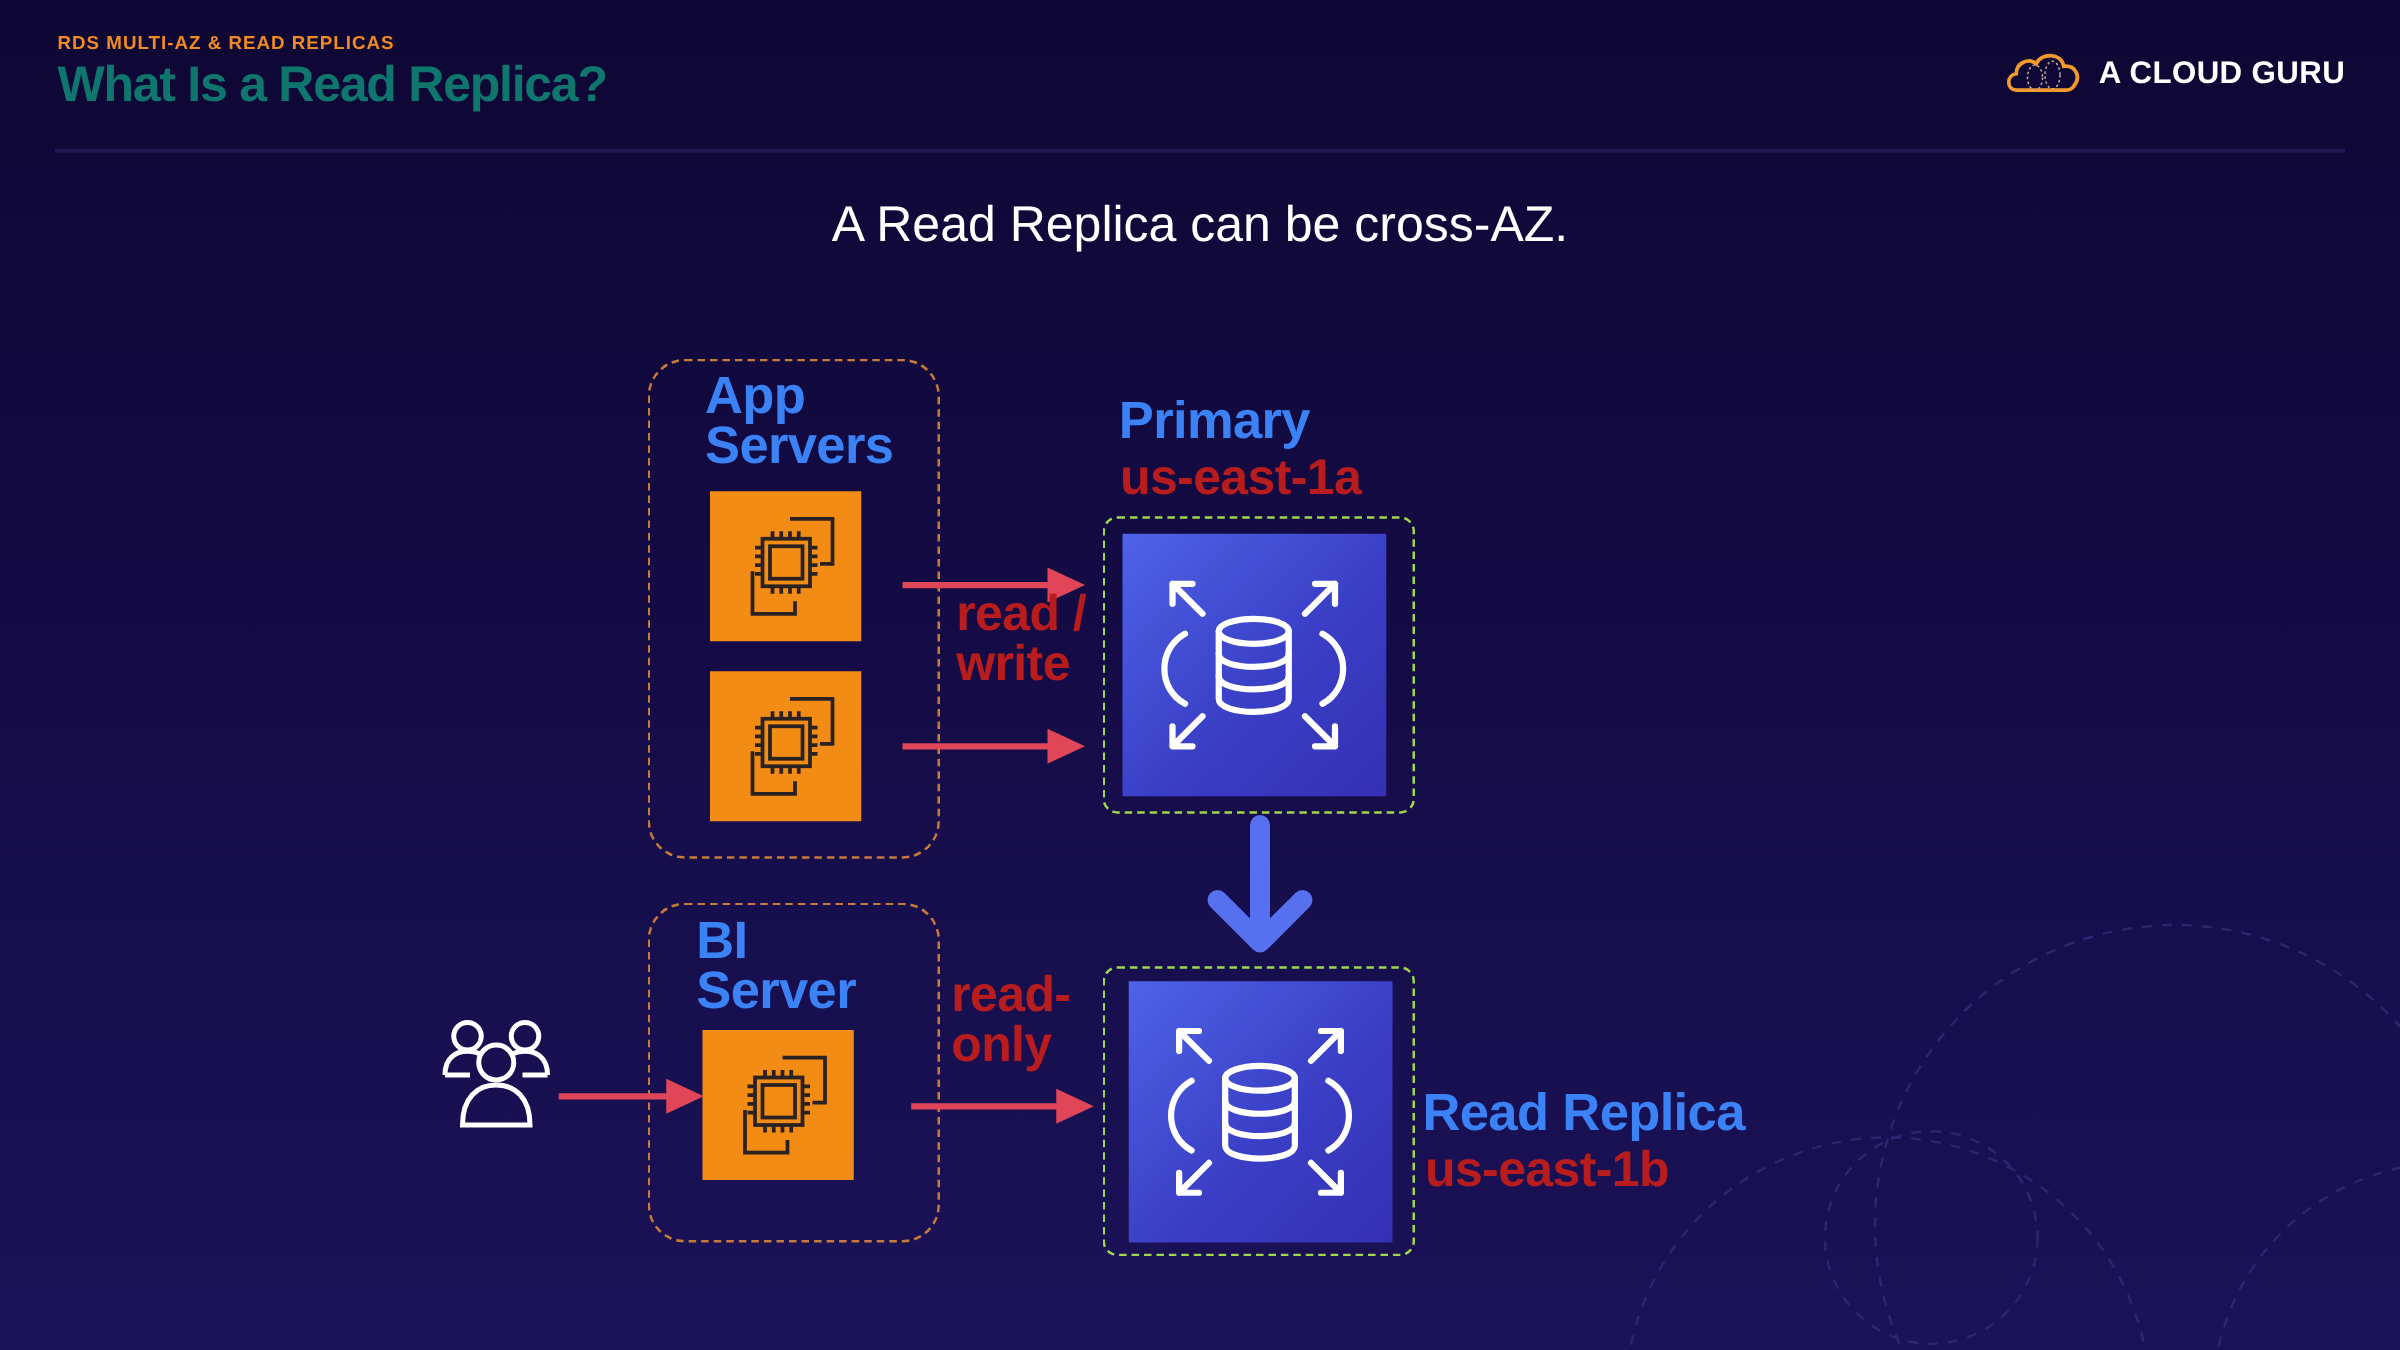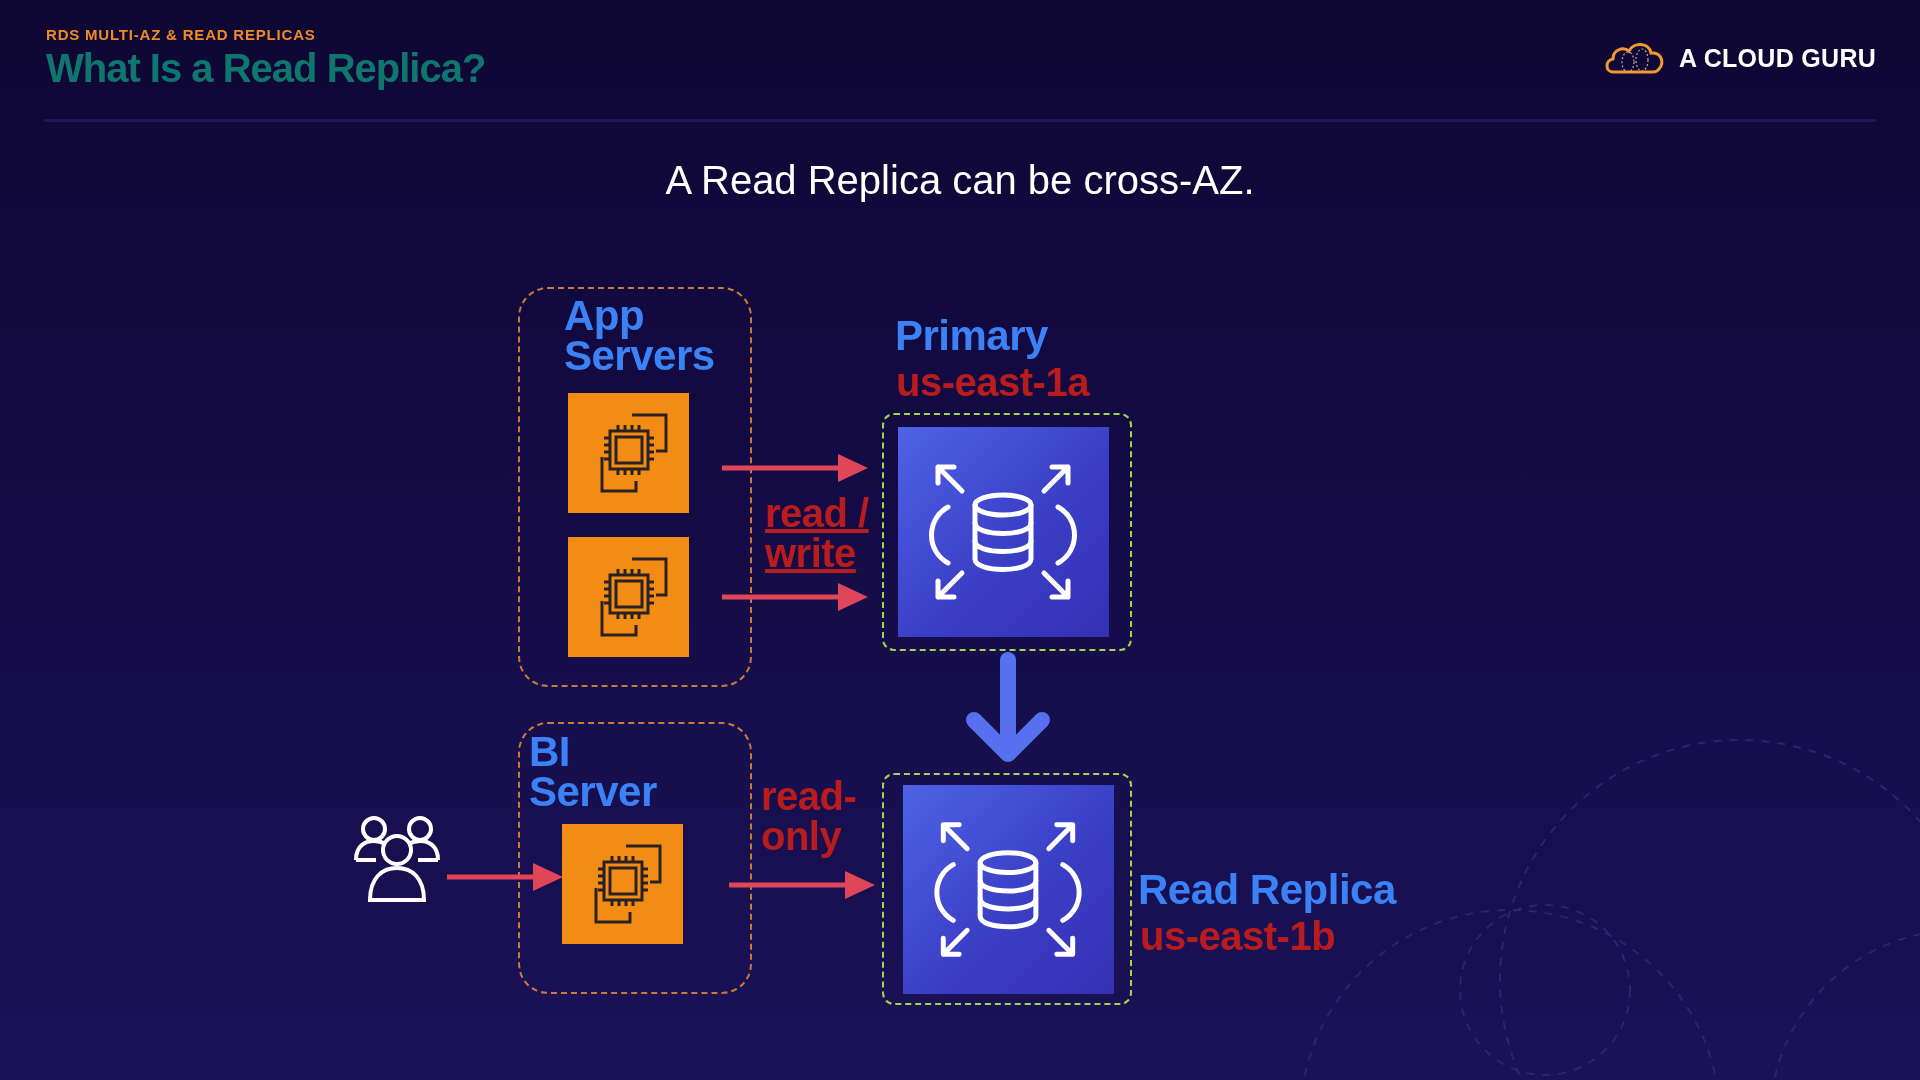--- a/index.html
+++ b/index.html
@@ -89,7 +89,7 @@
   <line x1="2" y1="20" x2="120" y2="20" stroke="#e04657" stroke-width="5"></line>
   <polygon points="118,6 148,20 118,34" fill="#e04657"></polygon>
 </svg>
-<div class="abs white-label" style="left:765px;top:493px;text-decoration:underline;">
+<div class="abs white-label" style="left:765px;top:471px;">
   <div>read /</div>
   <div>write</div>
 </div>

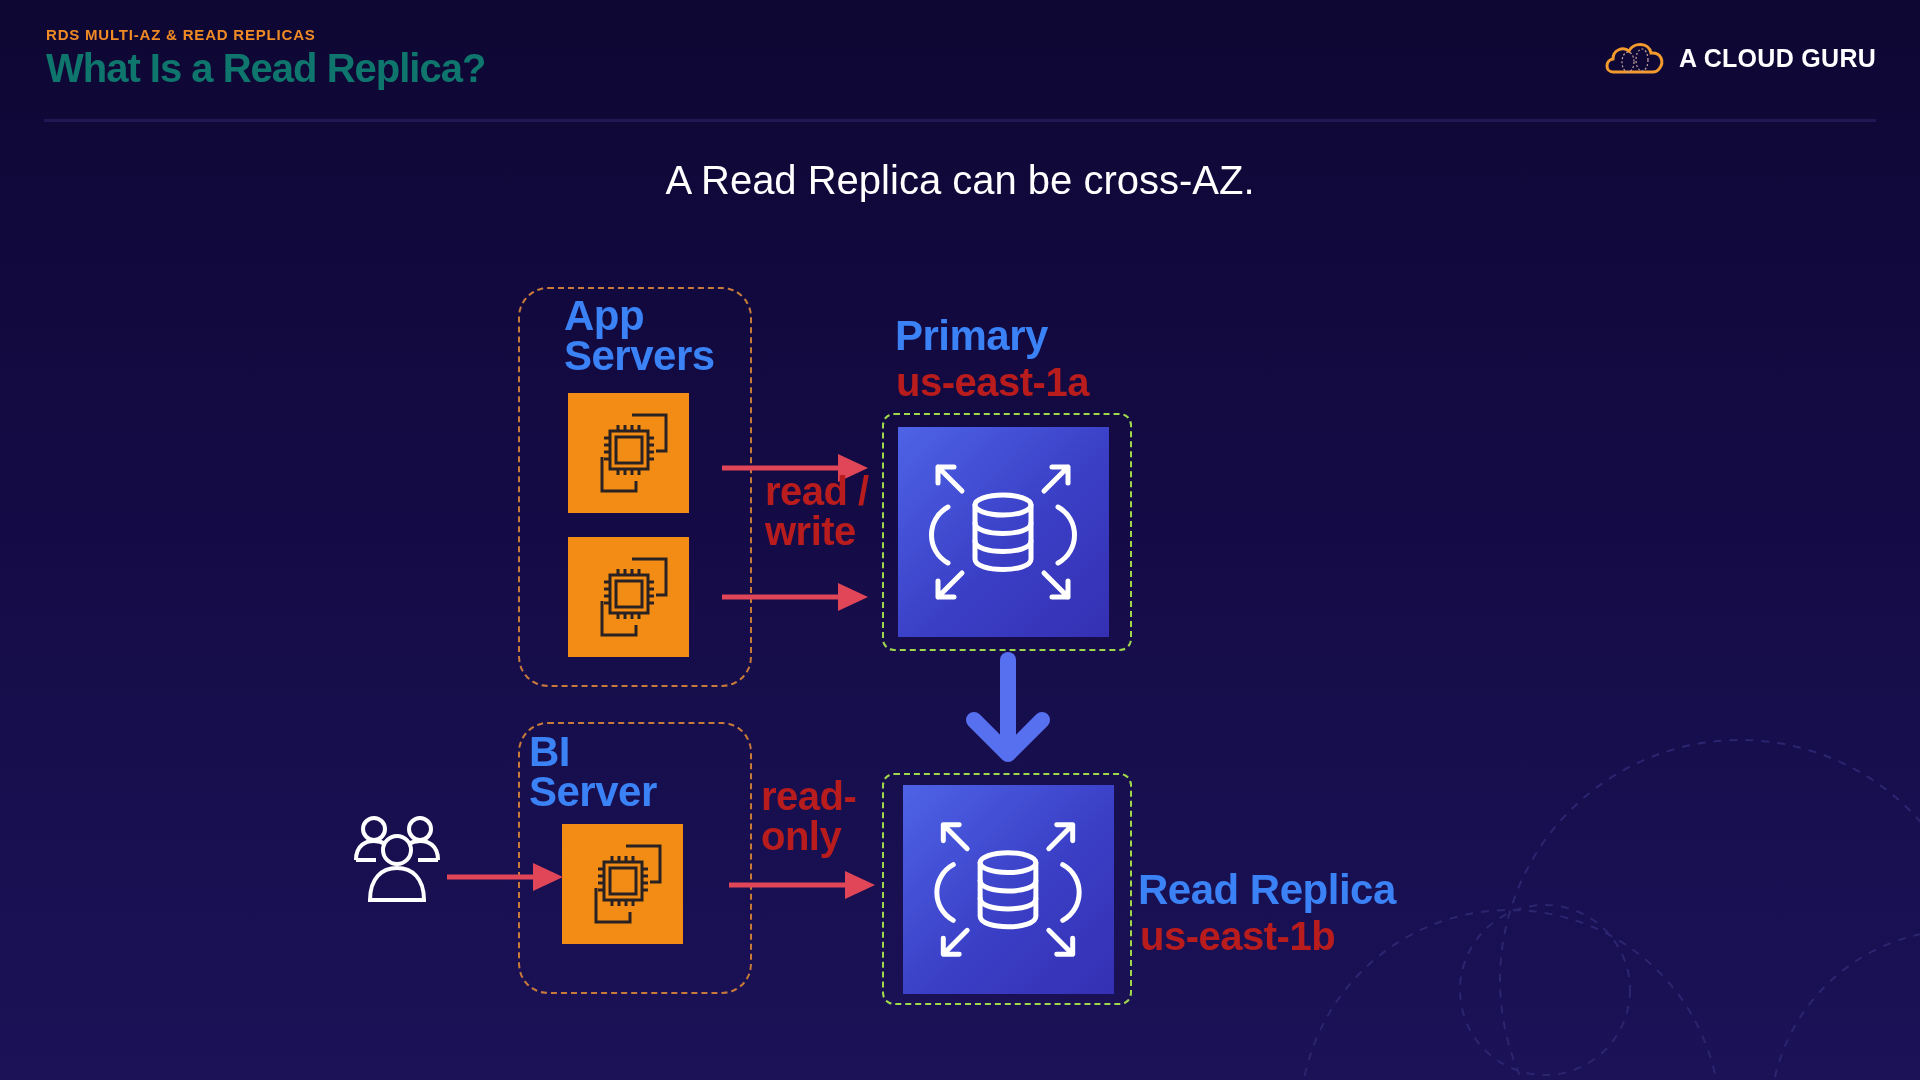--- a/index.html
+++ b/index.html
@@ -142,7 +142,7 @@
 <div class="abs white-label" style="left:1140px;top:916px;">us-east-1b</div>
 
 <div class="abs group-box" style="left:518px;top:722px;width:234px;height:272px;"></div>
-<div class="abs orange-label" style="left:529px;top:732px;">
+<div class="abs orange-label" style="left:557px;top:732px;">
   <div>BI</div>
   <div>Server</div>
 </div>

